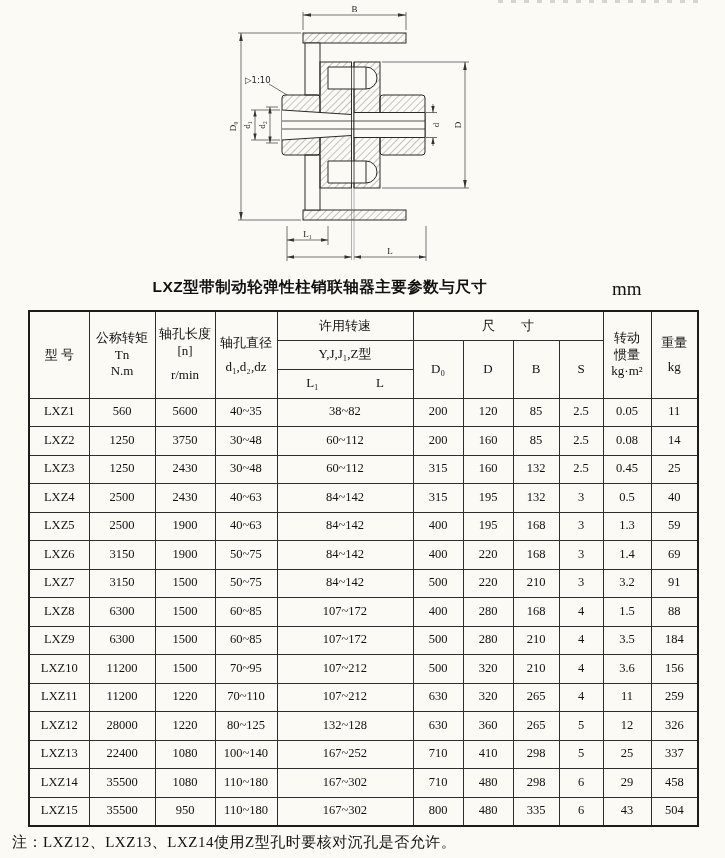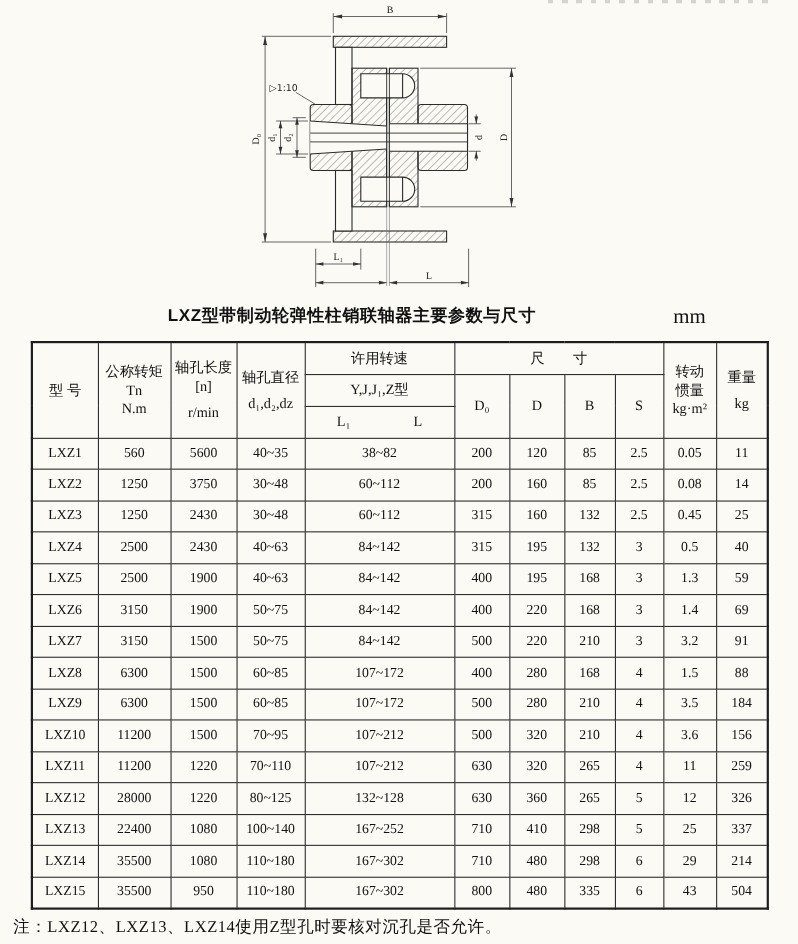--- a/index.html
+++ b/index.html
@@ -411,7 +411,7 @@
         <td>298</td>
         <td>6</td>
         <td>29</td>
-        <td>214</td>
+        <td>458</td>
       </tr>
       <tr>
         <td>LXZ15</td>

